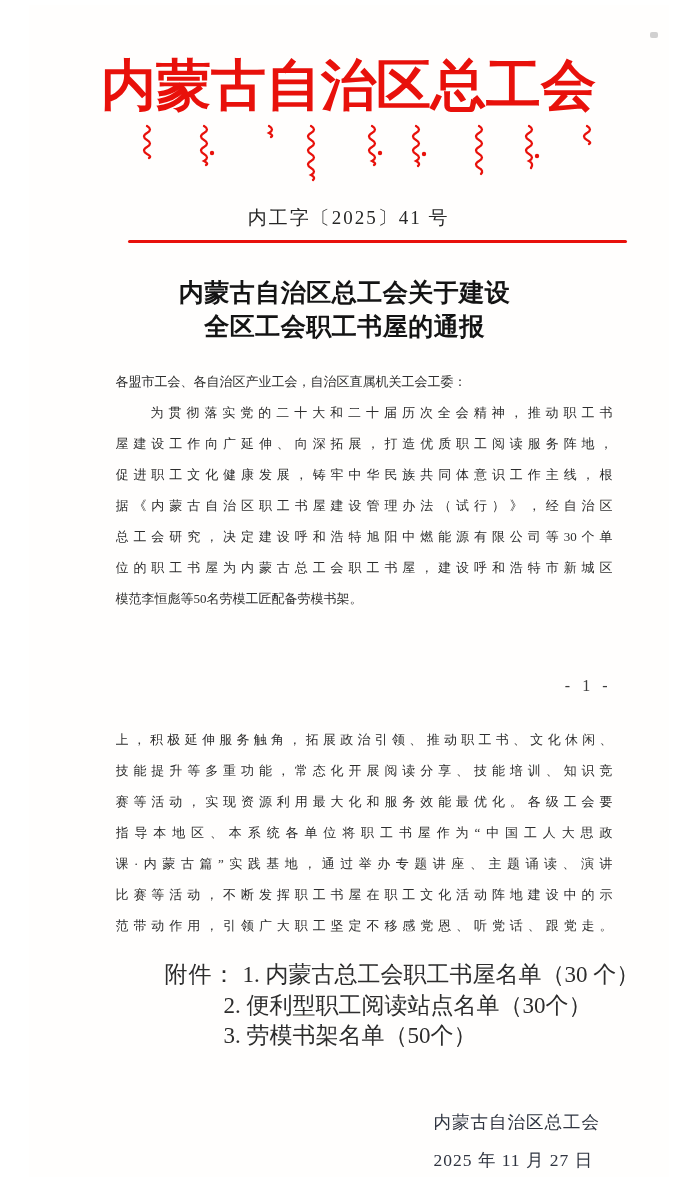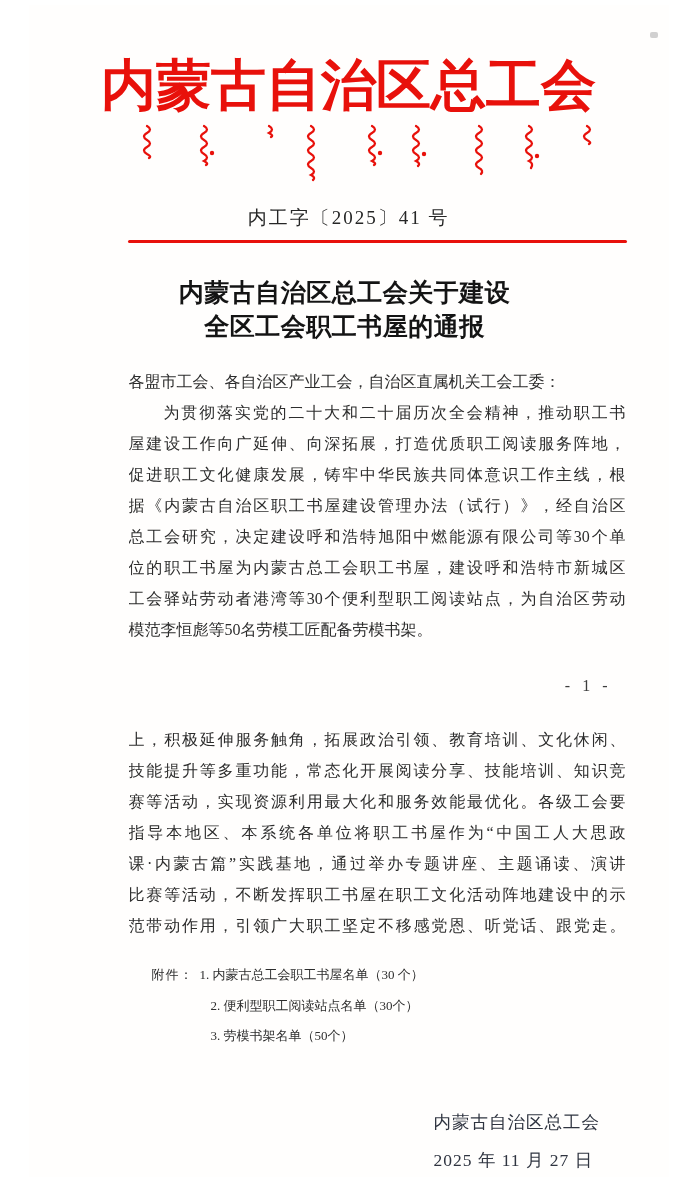--- a/index.html
+++ b/index.html
@@ -30,7 +30,7 @@
     font-size:25px; font-weight:bold; color:#141414;
     line-height:34px; letter-spacing:0.5px;
   }
-  .body-block { position:absolute; left:100px; width:497px; font-size:16px; line-height:31px; color:var(--ink); }
+  .body-block { position:absolute; left:87px; width:497px; font-size:13px; line-height:31px; color:var(--ink); }
   .body-p1 { top:361px; }
   .body-p2 { top:719px; }
   .bline { height:31px; white-space:nowrap; }

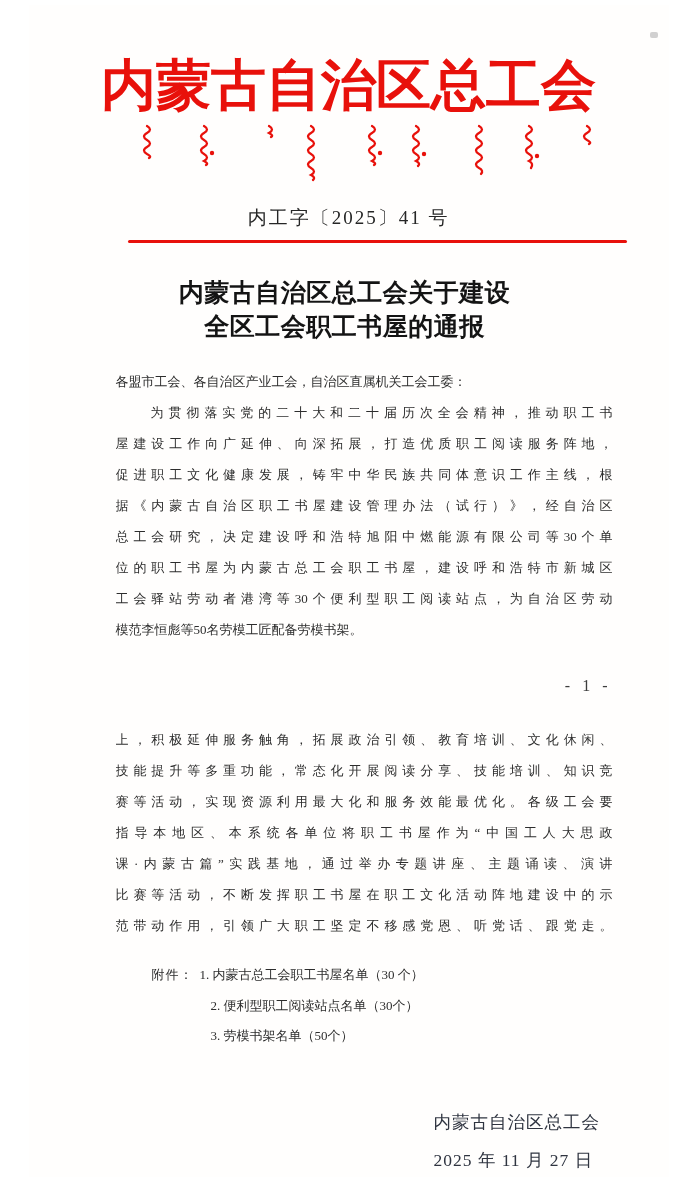--- a/index.html
+++ b/index.html
@@ -100,7 +100,6 @@
     <div class="bline j">据《内蒙古自治区职工书屋建设管理办法（试行）》，经自治区</div>
     <div class="bline j">总工会研究，决定建设呼和浩特旭阳中燃能源有限公司等30个单</div>
     <div class="bline j">位的职工书屋为内蒙古总工会职工书屋，建设呼和浩特市新城区</div>
-    <div class="bline j">工会驿站劳动者港湾等30个便利型职工阅读站点，为自治区劳动</div>
     <div class="bline">模范李恒彪等50名劳模工匠配备劳模书架。</div>
   </div>
 

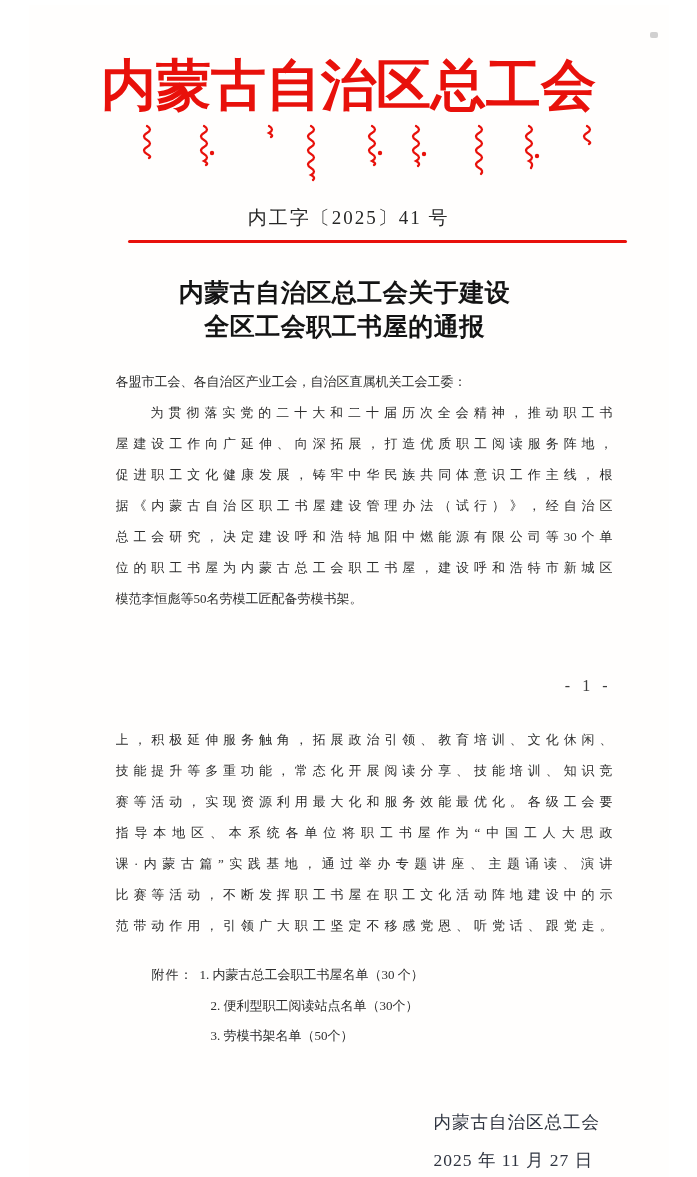--- a/index.html
+++ b/index.html
@@ -106,7 +106,7 @@
   <div class="page-number">- 1 -</div>
 
   <div class="body-block body-p2">
-    <div class="bline j">上，积极延伸服务触角，拓展政治引领、教育培训、文化休闲、</div>
+    <div class="bline j">上，积极延伸服务触角，拓展政治引领、推动职工书、文化休闲、</div>
     <div class="bline j">技能提升等多重功能，常态化开展阅读分享、技能培训、知识竞</div>
     <div class="bline j">赛等活动，实现资源利用最大化和服务效能最优化。各级工会要</div>
     <div class="bline j">指导本地区、本系统各单位将职工书屋作为“中国工人大思政</div>

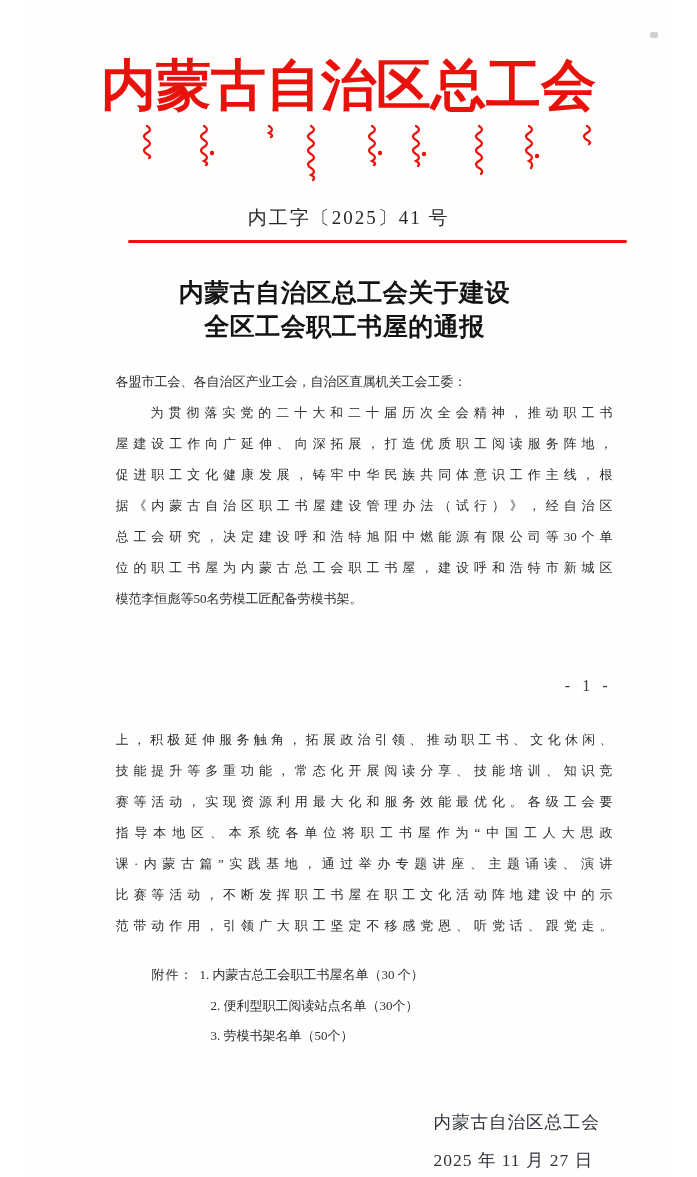--- a/index.html
+++ b/index.html
@@ -41,7 +41,7 @@
     text-align:right; padding-right:14px; box-sizing:border-box;
     font-size:16px; letter-spacing:4px; color:#3d3d3d;
   }
-  .attachments { position:absolute; top:955px; left:123px; width:460px; font-size:13px; line-height:30.5px; color:var(--ink); }
+  .attachments { position:absolute; top:955px; left:136px; width:460px; font-size:23px; line-height:30.5px; color:var(--ink); }
   .attach-row { white-space:nowrap; }
   .attach-label { letter-spacing:1px; }
   .attach-row .gap { display:inline-block; width:6px; }

